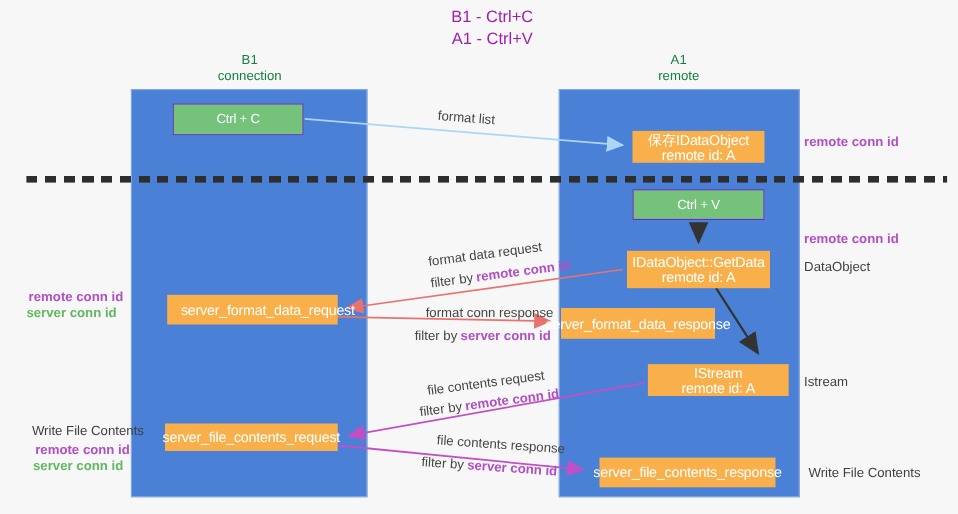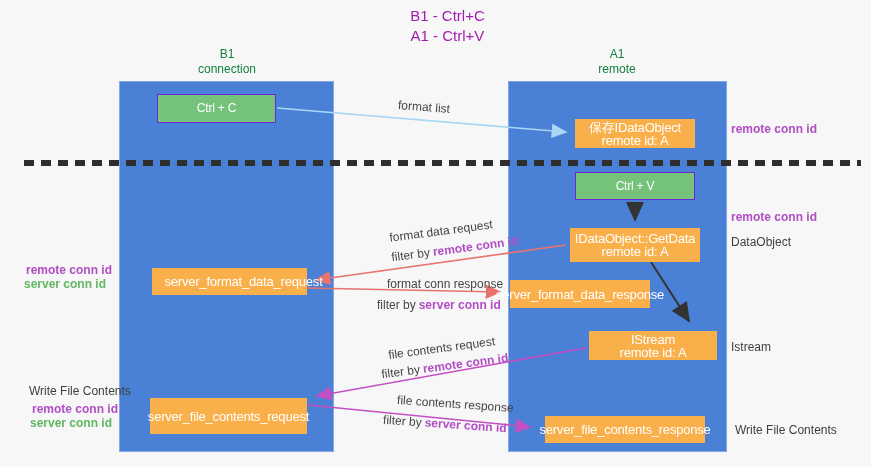--- a/index.html
+++ b/index.html
@@ -137,7 +137,7 @@
     <div>remote id: A</div>
   </div>
 
-  <div class="node orange" style="left:150px;top:398px;width:157px;height:36px;">
+  <div class="node orange" style="left:150px;top:385px;width:157px;height:25px;">
     <div>server_file_contents_request</div>
   </div>
 

